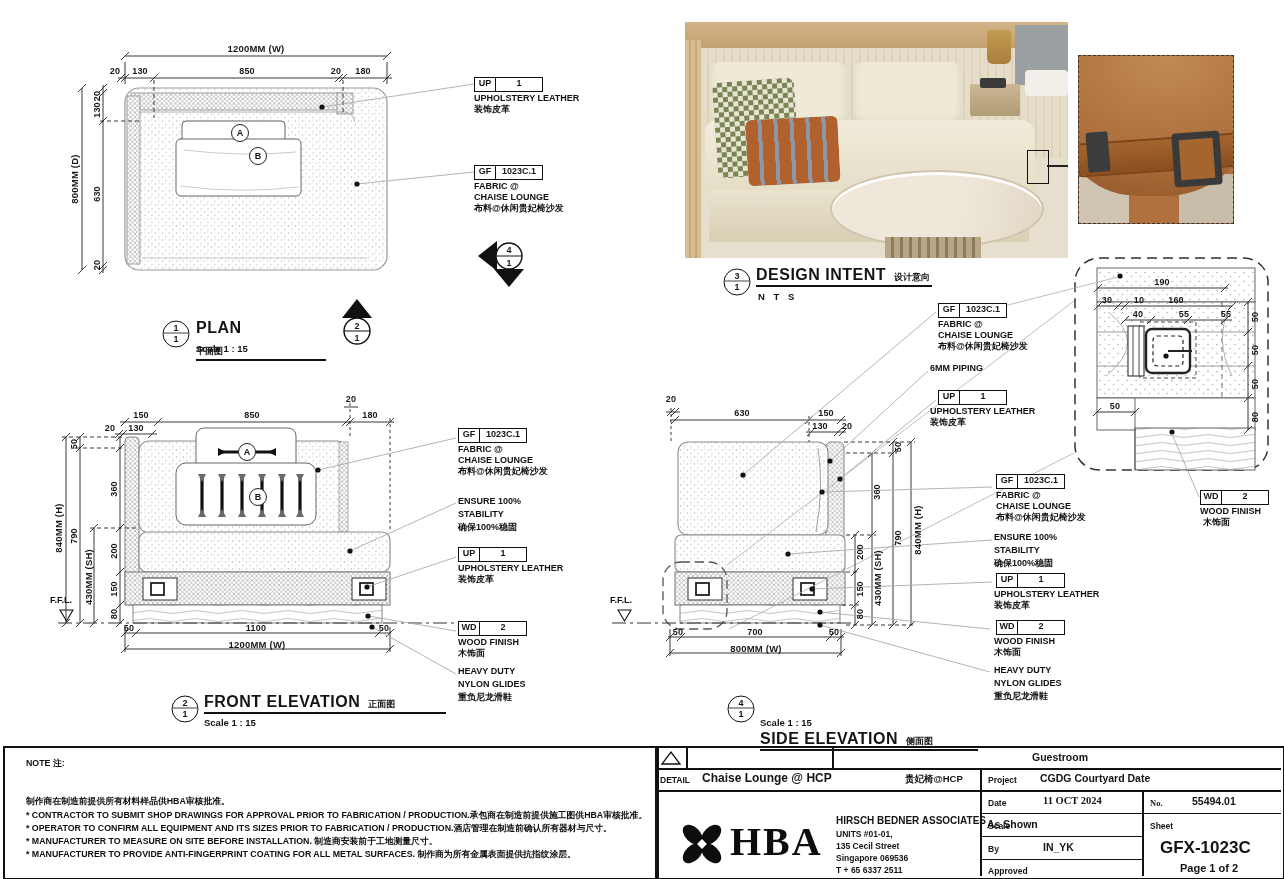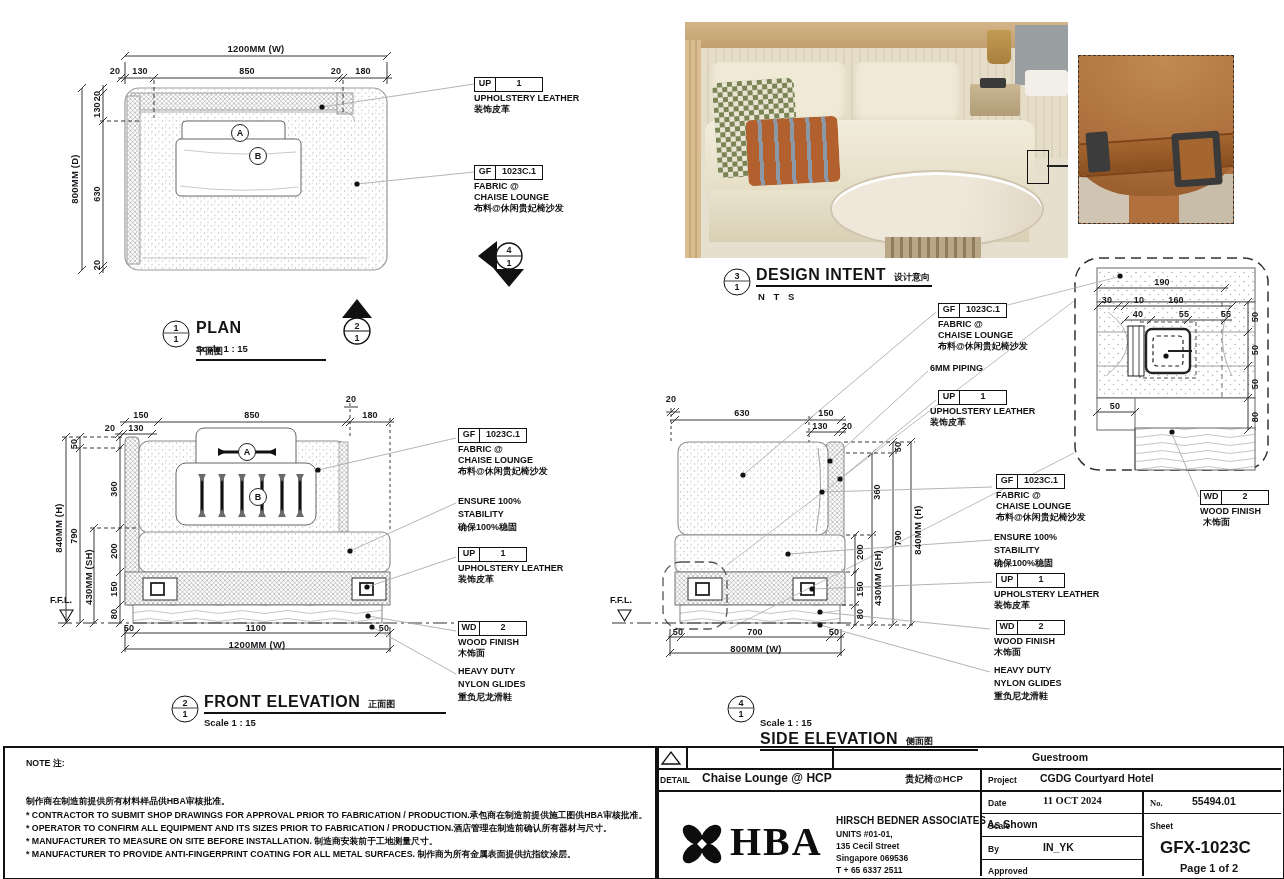--- a/index.html
+++ b/index.html
@@ -553,7 +553,7 @@
 <span class="tb-val" style="left:702px;top:771px;font-size:12px;">Chaise Lounge @ HCP</span>
 <span class="tb-val" style="left:905px;top:773px;font-size:9.5px;">贵妃椅@HCP</span>
 <span class="tb-label" style="left:988px;top:775px;">Project</span>
-<span class="tb-val" style="left:1040px;top:772px;">CGDG Courtyard Hotel</span>
+<span class="tb-val" style="left:1040px;top:772px;">CGDG Courtyard Date</span>
 <span class="tb-label" style="left:988px;top:798px;">Date</span>
 <span class="tb-val" style="left:1043px;top:795px;font-family:'Liberation Serif',serif;">11 OCT 2024</span>
 <span class="tb-label" style="left:1150px;top:798px;font-family:Liberation Serif, serif;">No.</span>

